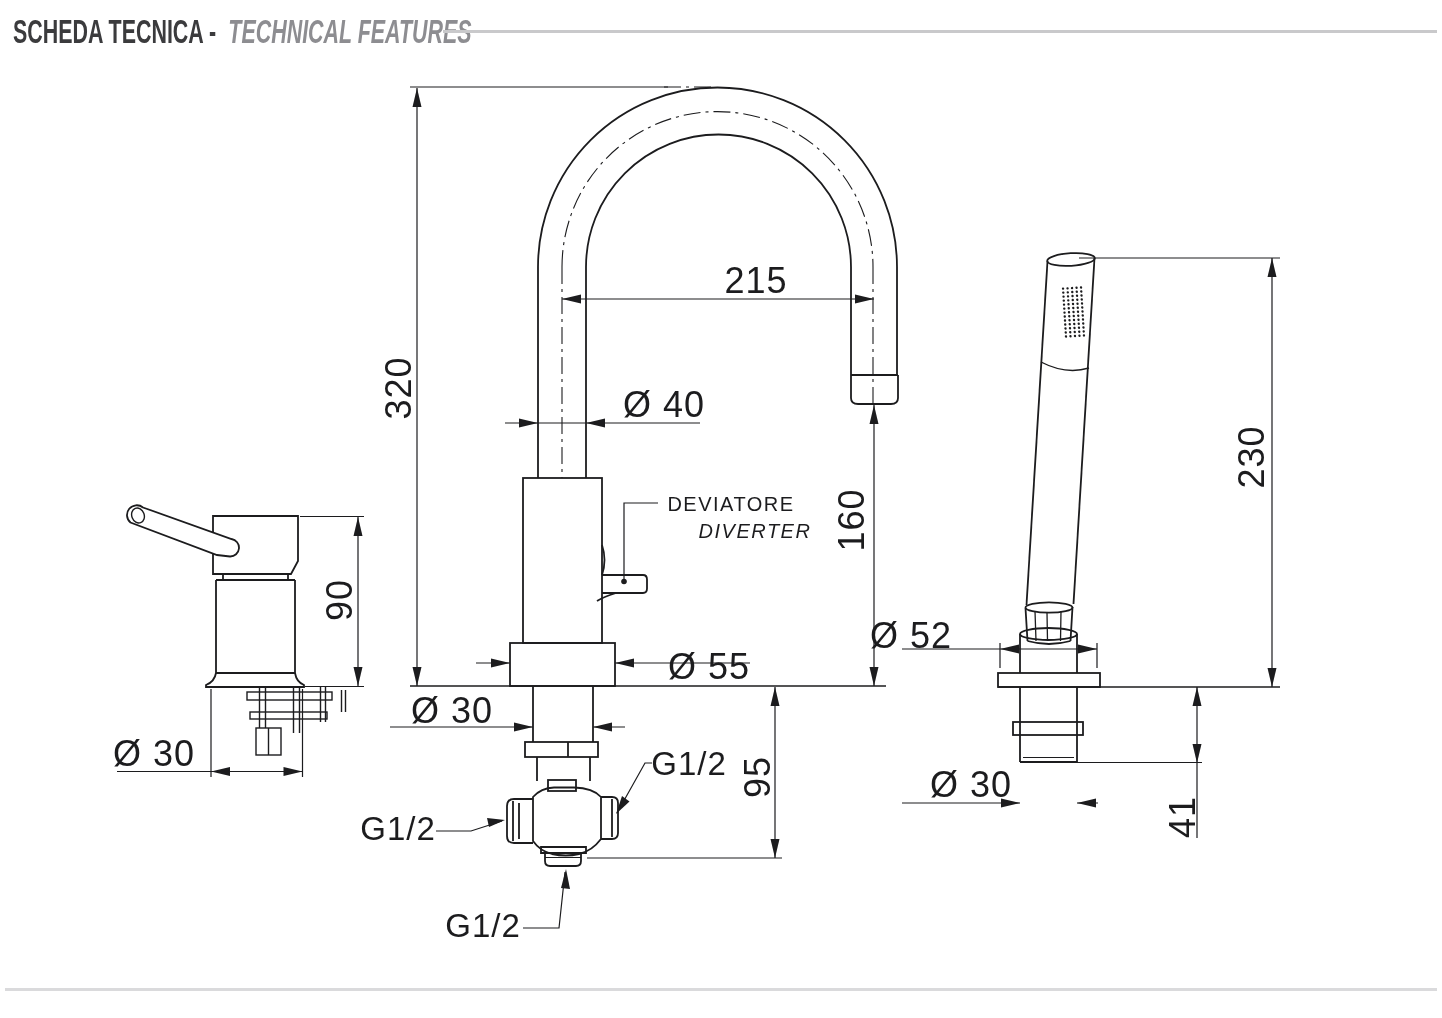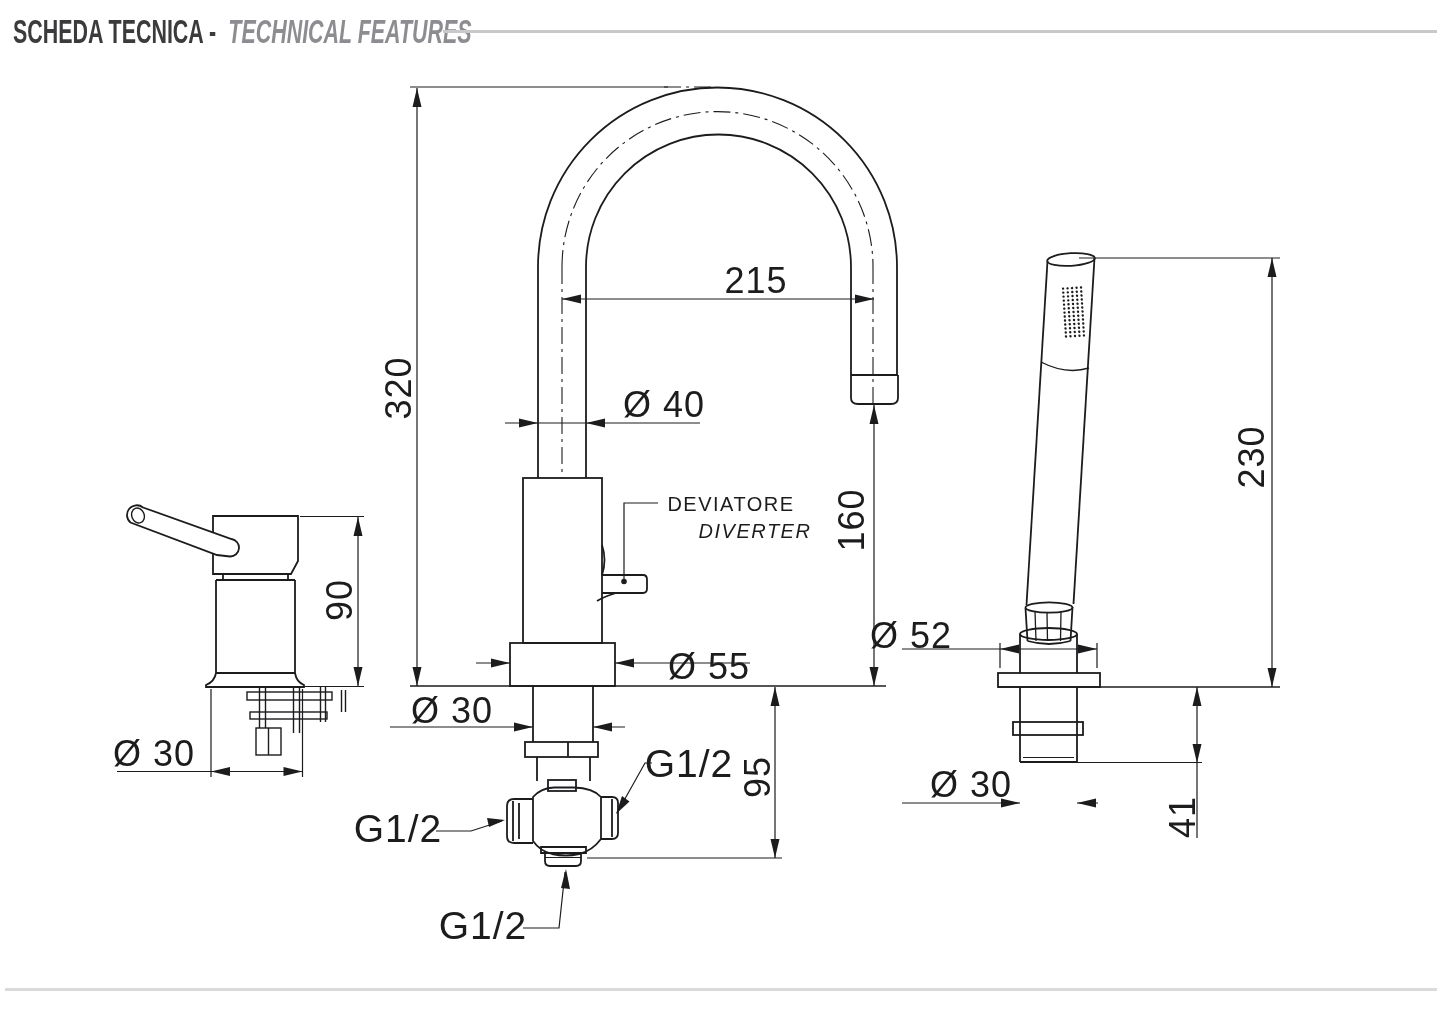--- a/index.html
+++ b/index.html
@@ -25,7 +25,7 @@
     white-space:nowrap;transform:translate(-50%,-50%);letter-spacing:1px;
   }
   .lbl.rot{transform:translate(-50%,-50%) rotate(-90deg);}
-  .lbl.g12{font-size:39px;}
+  .lbl.g12{font-size:33px;}
   .lbl.note{font-size:20px;letter-spacing:1.5px;}
   .lbl.note.it{font-style:italic;margin-left:35px;}
 </style>

